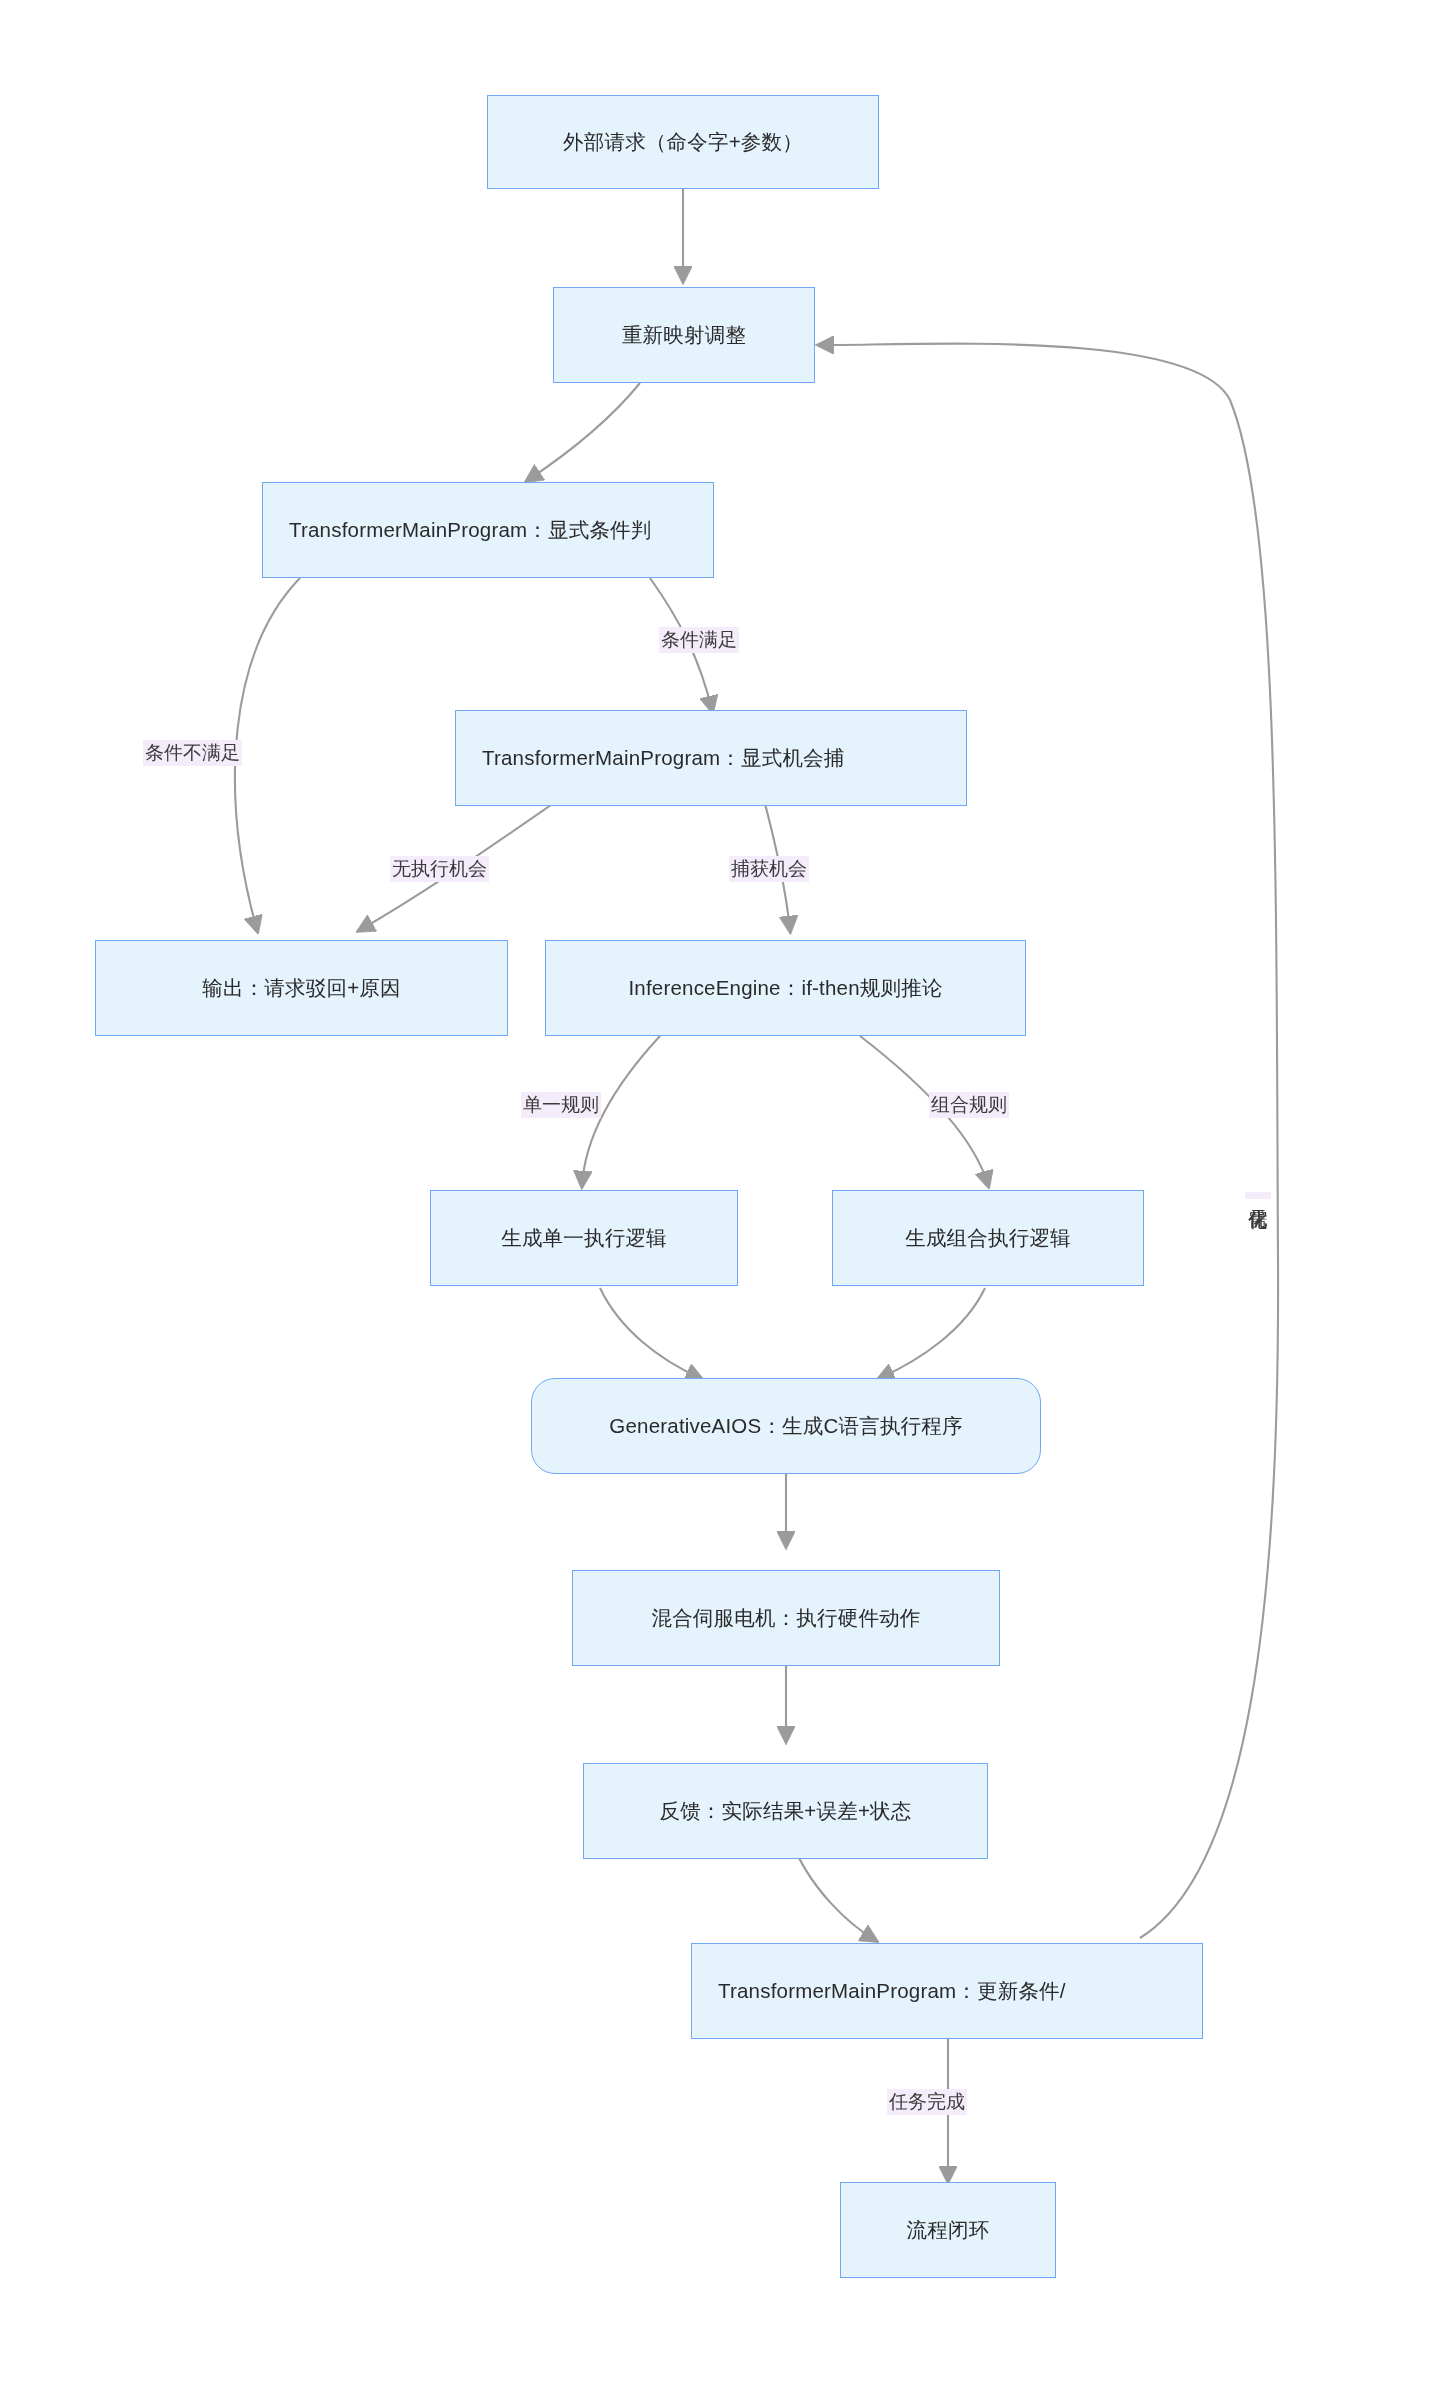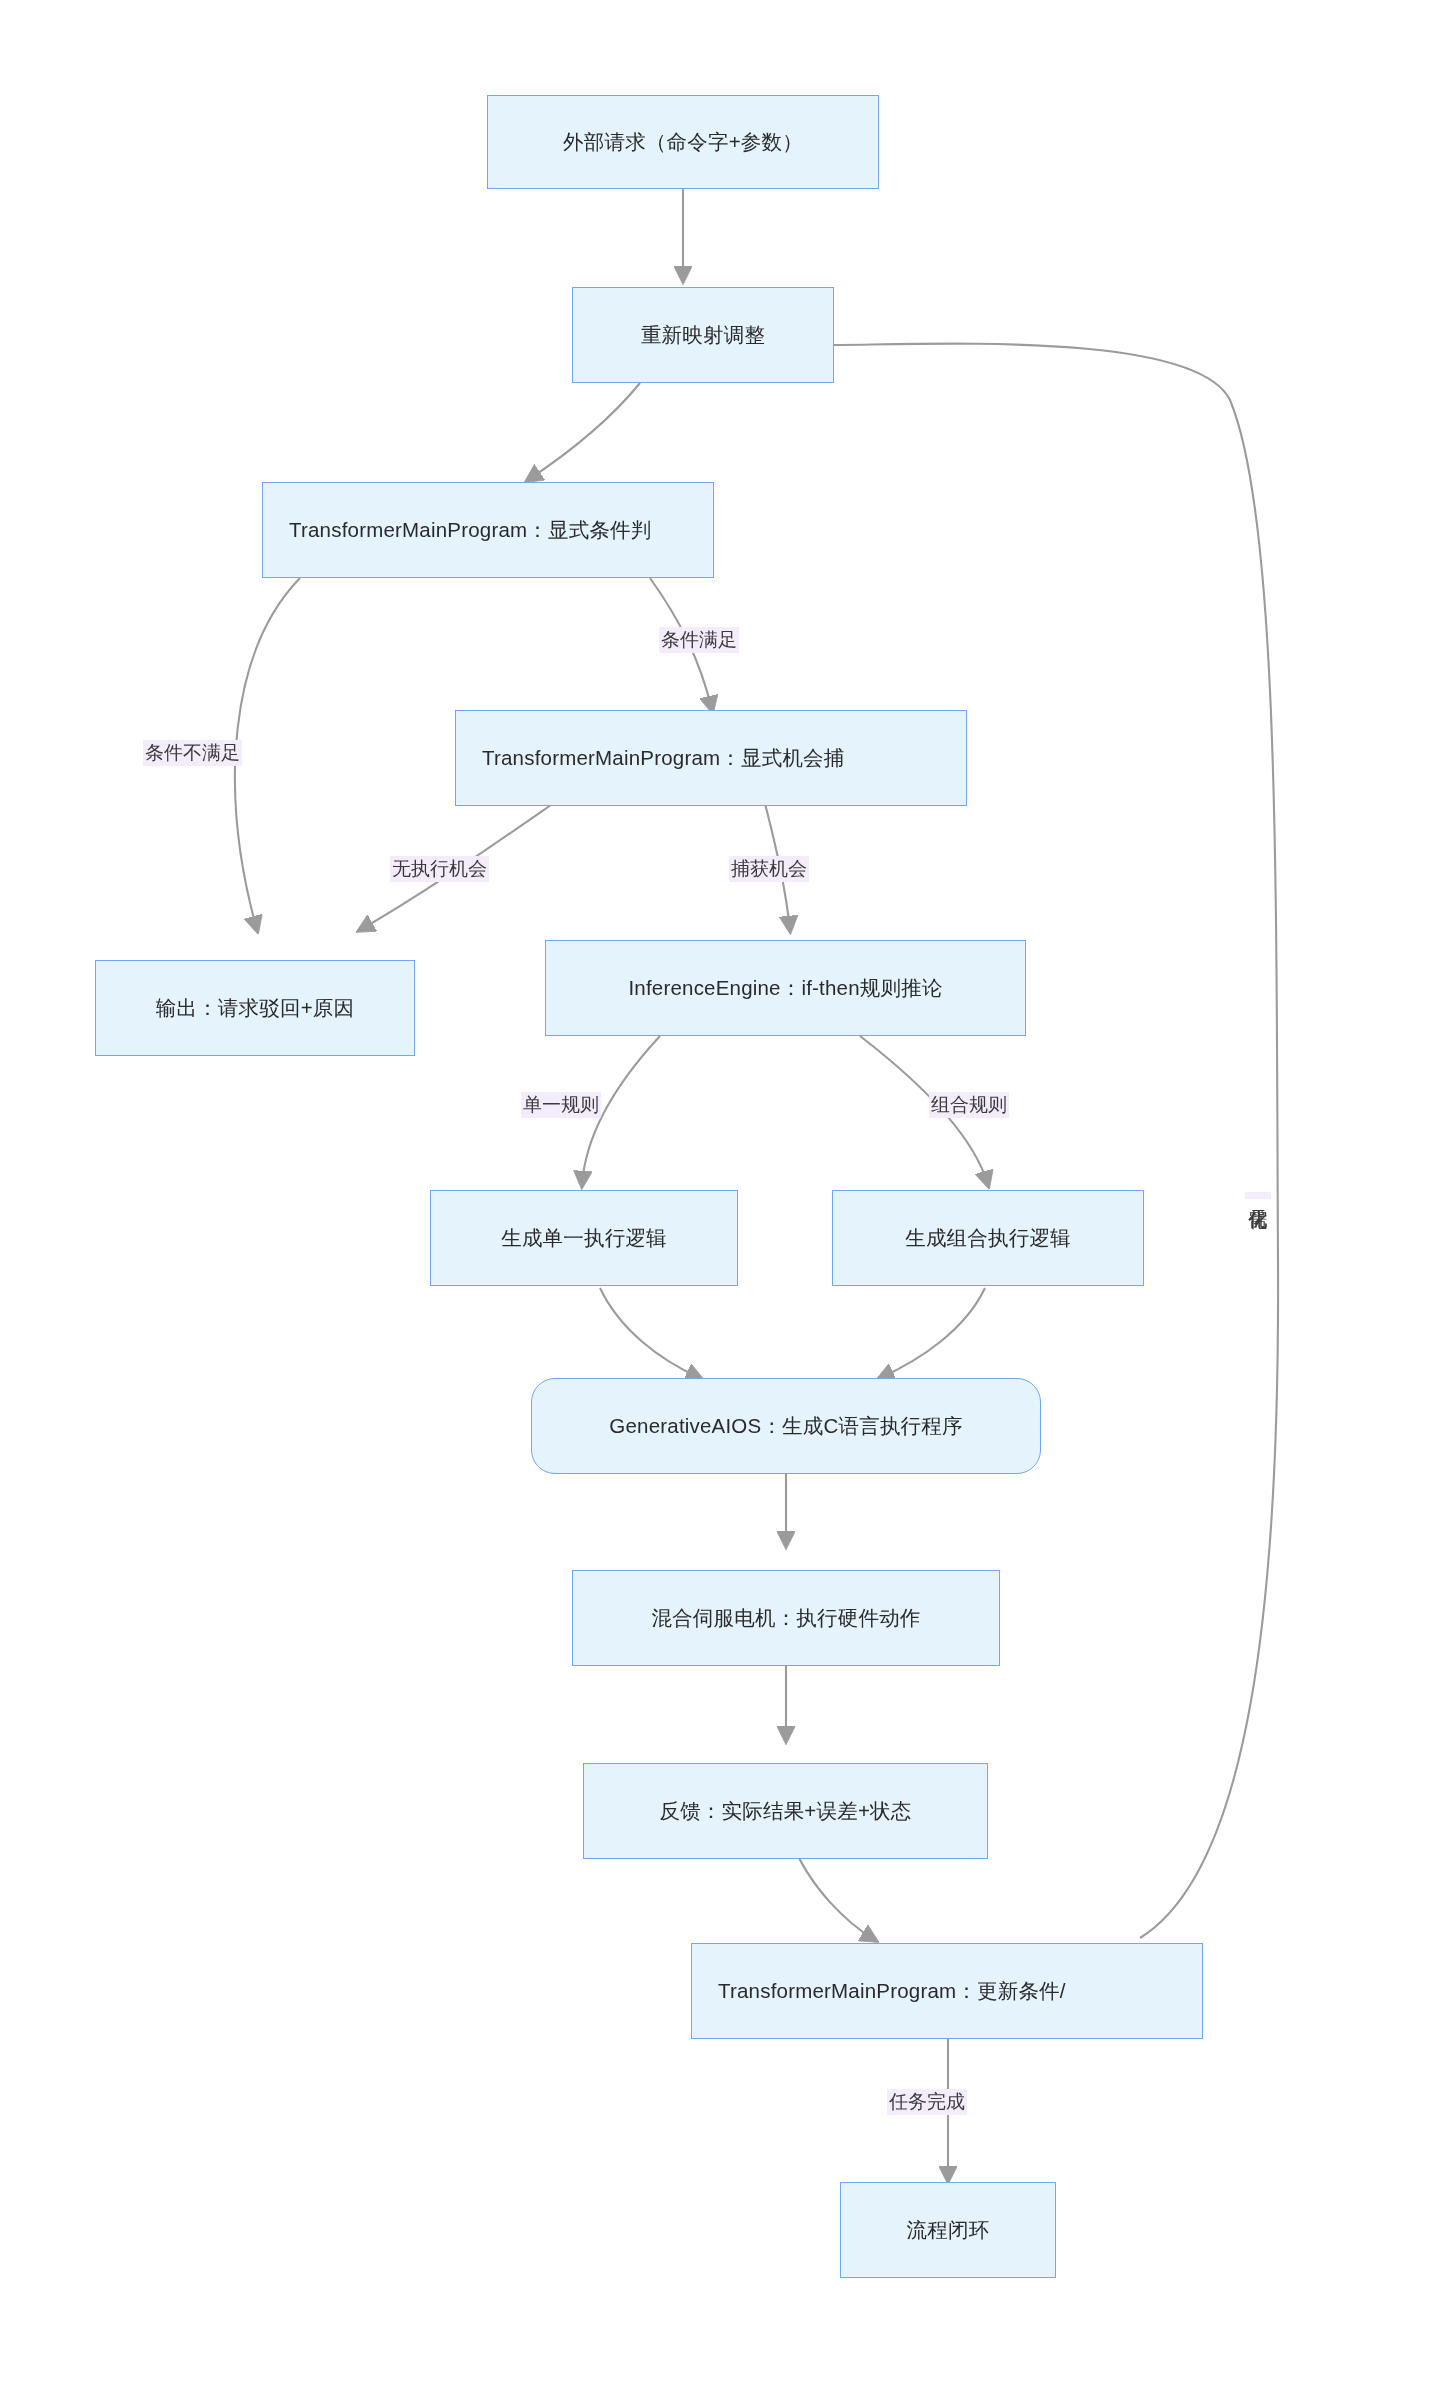--- a/index.html
+++ b/index.html
@@ -98,7 +98,7 @@
     <span class="txt">外部请求（命令字+参数）</span>
   </div>
 
-  <div class="node" style="left:553px;top:287px;width:262px;height:96px;margin-left:19px;">
+  <div class="node" style="left:553px;top:287px;width:262px;height:96px;">
     <span class="txt">重新映射调整</span>
   </div>
 

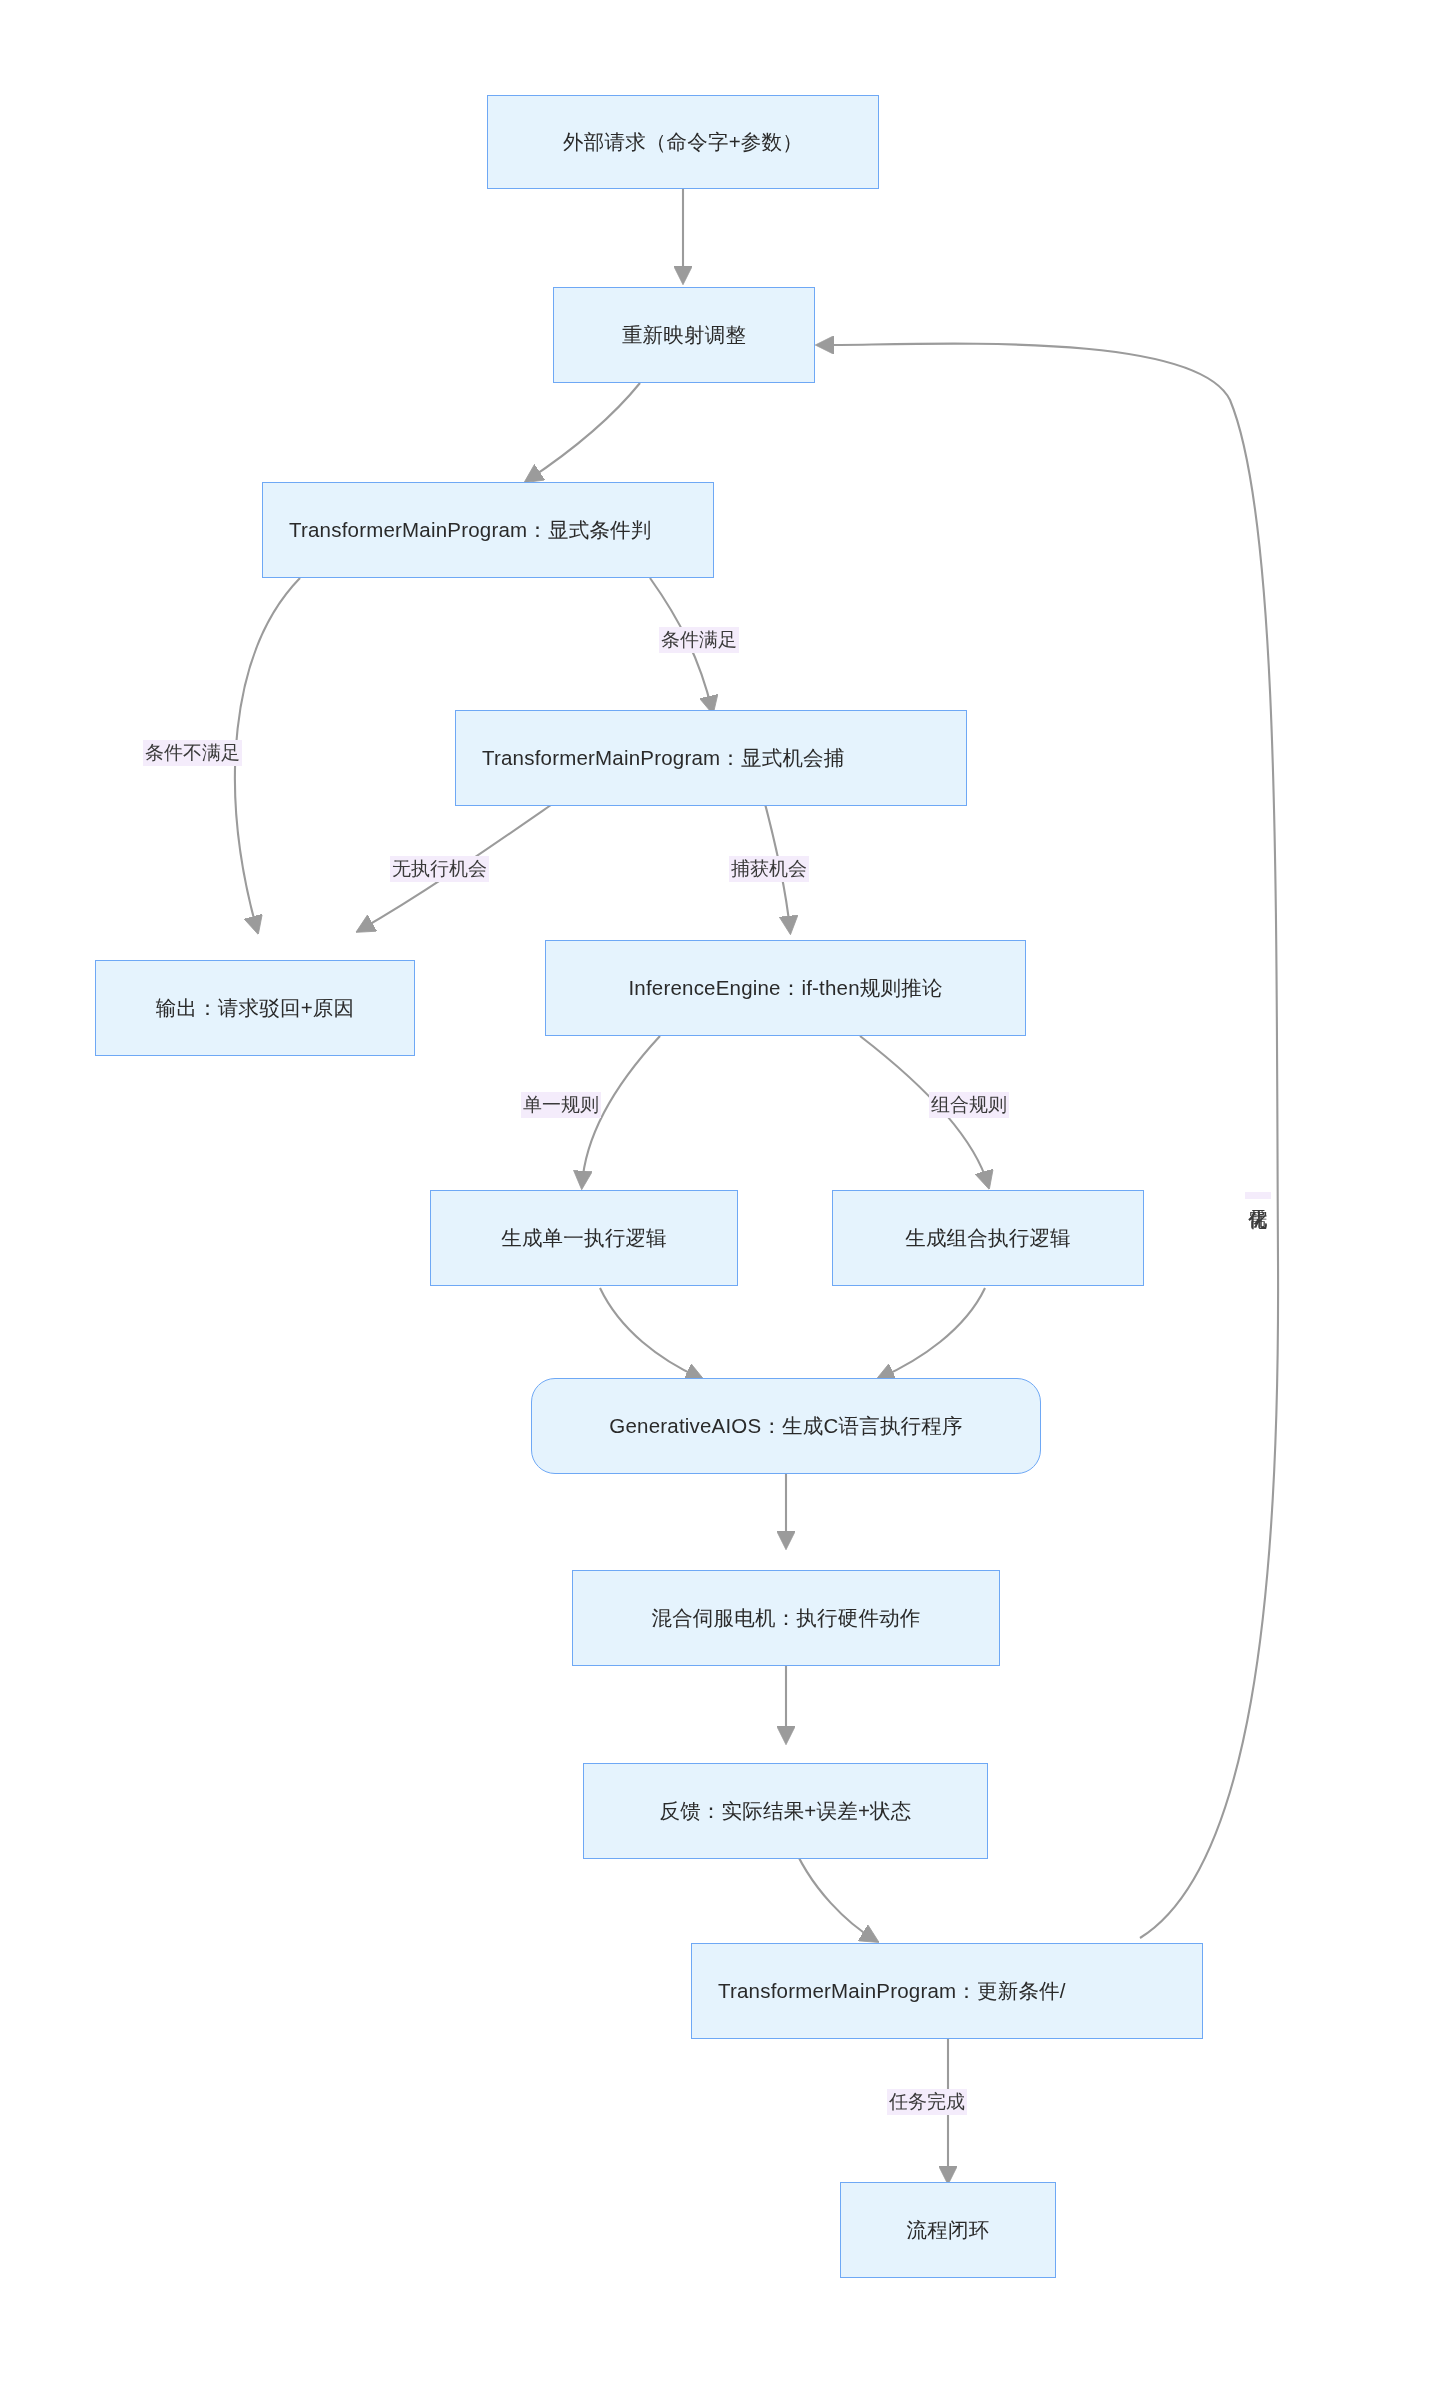--- a/index.html
+++ b/index.html
@@ -110,7 +110,7 @@
     <span class="txt">TransformerMainProgram：显式机会捕</span>
   </div>
 
-  <div class="node" style="left:95px;top:940px;width:320px;height:96px;margin-top:20px;">
+  <div class="node" style="left:95px;top:940px;width:413px;height:96px;">
     <span class="txt">输出：请求驳回+原因</span>
   </div>
 

